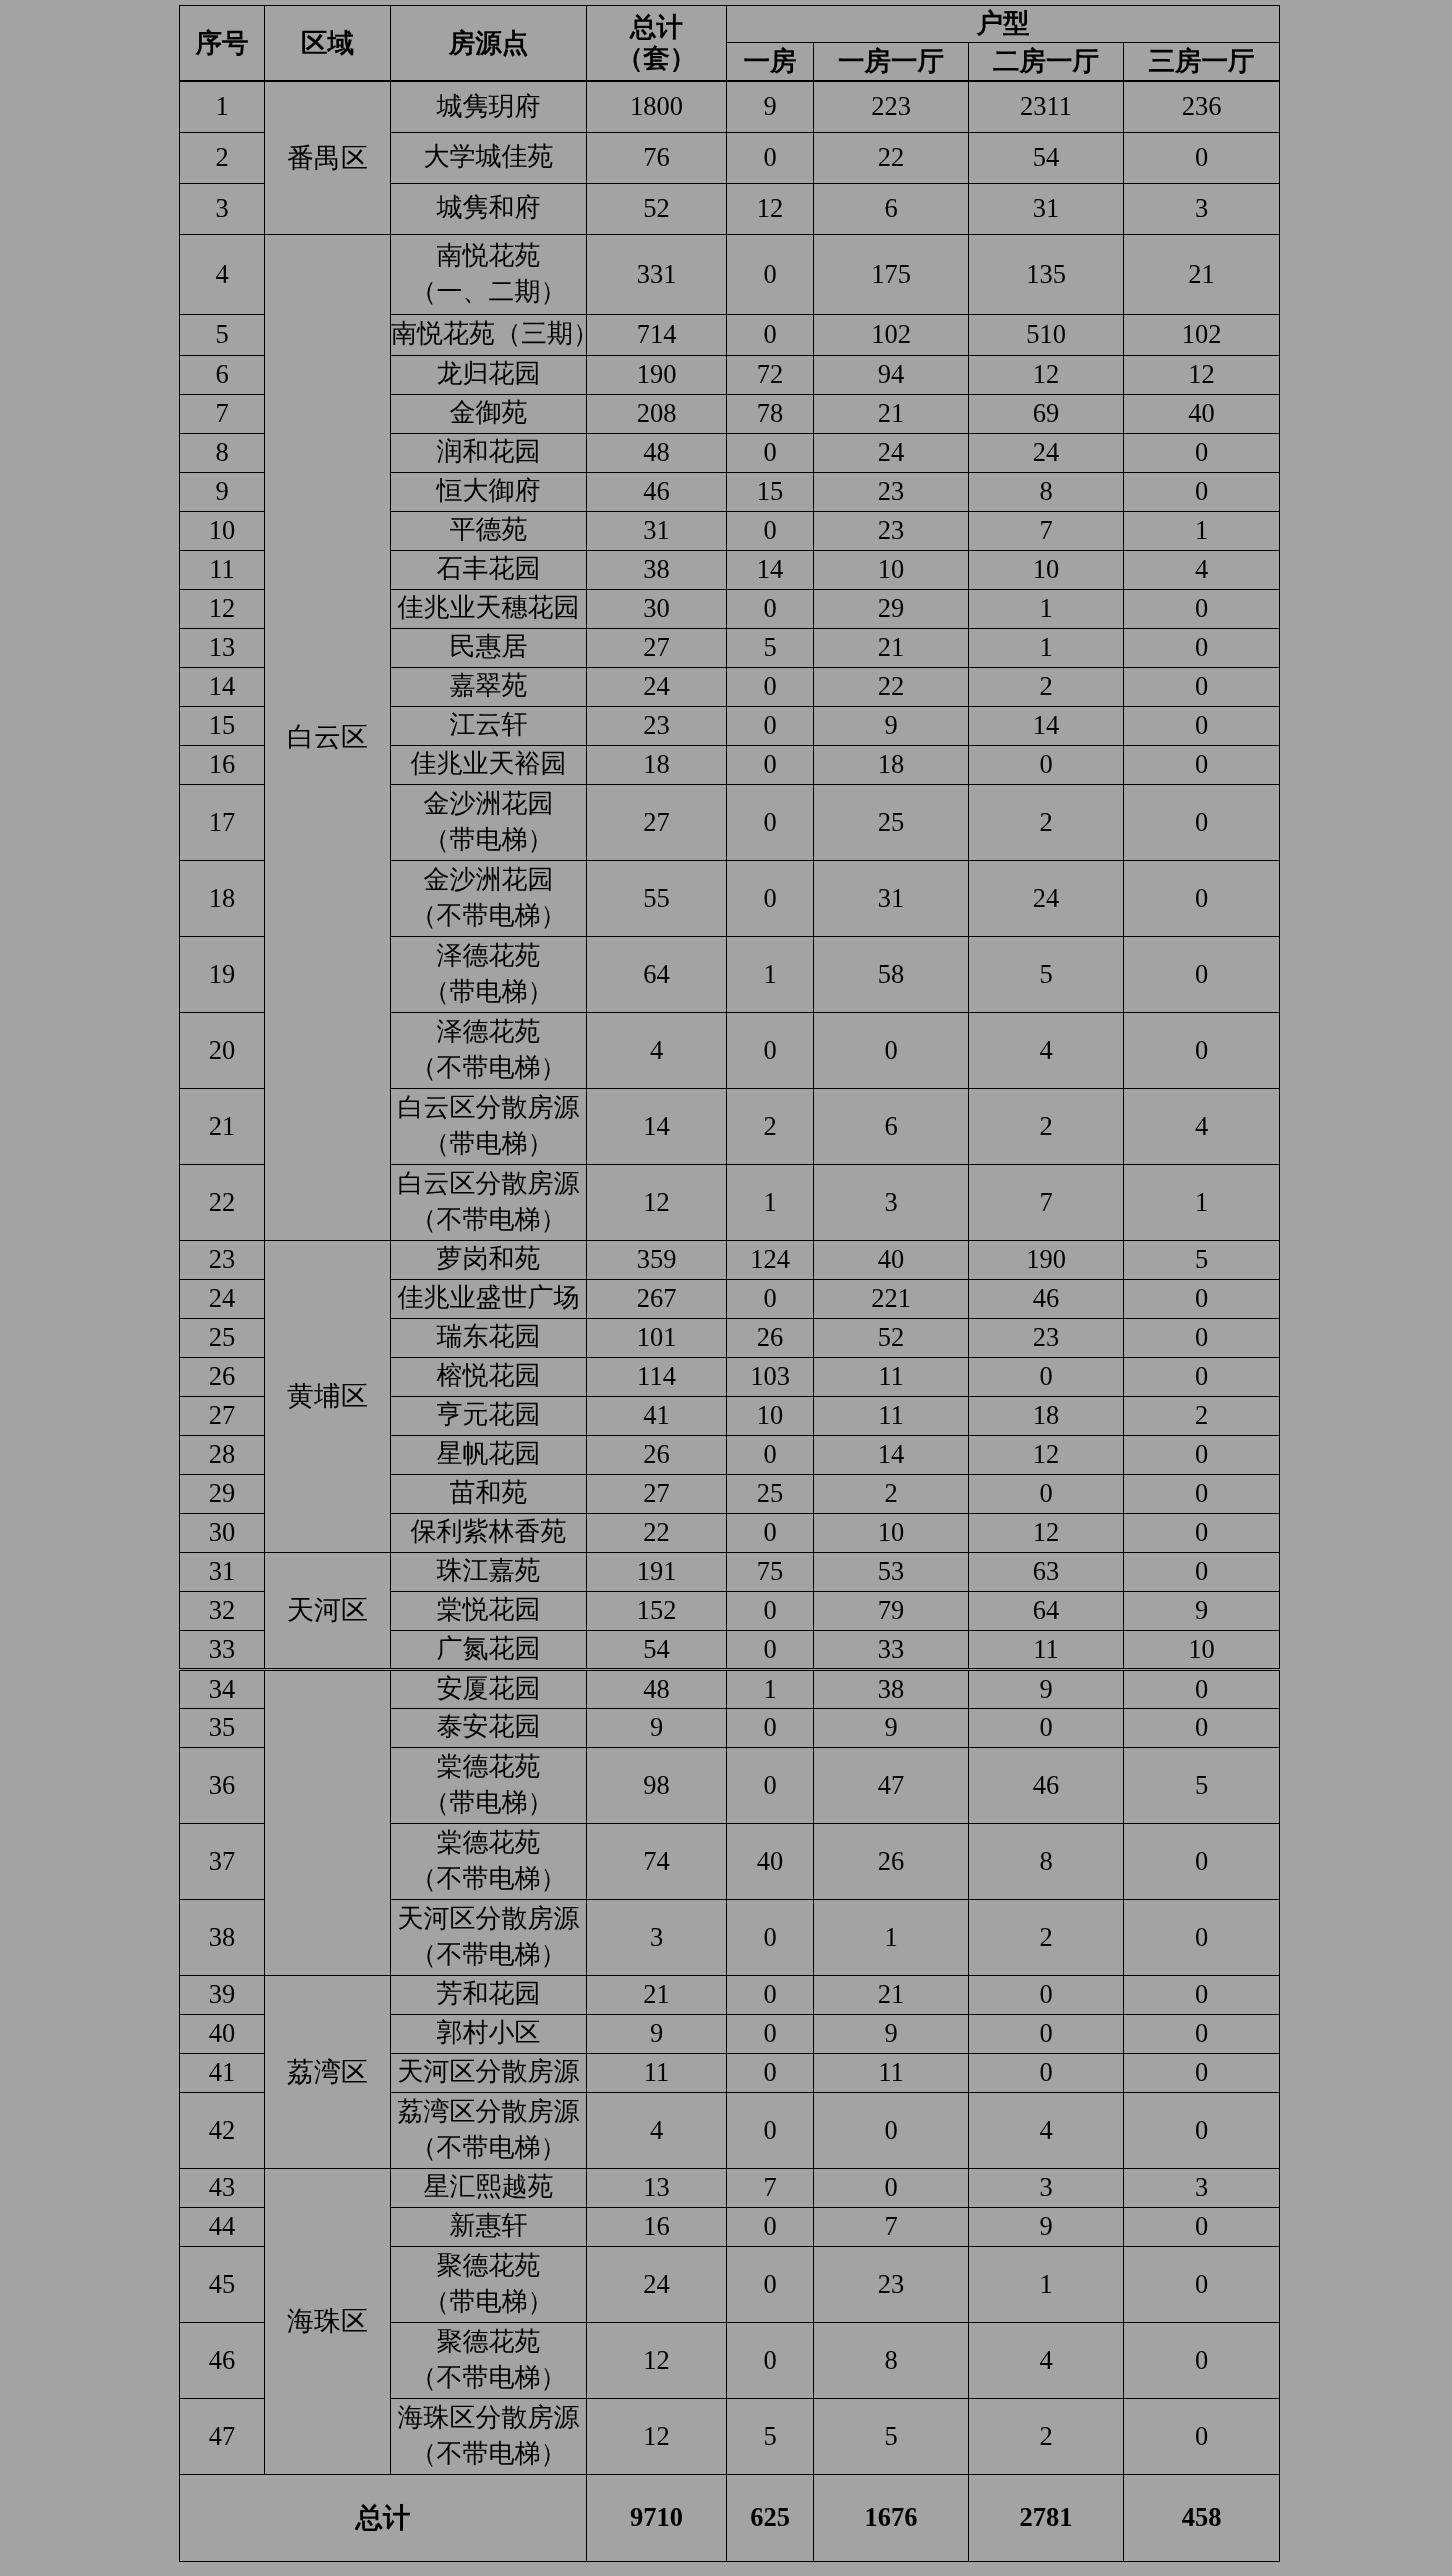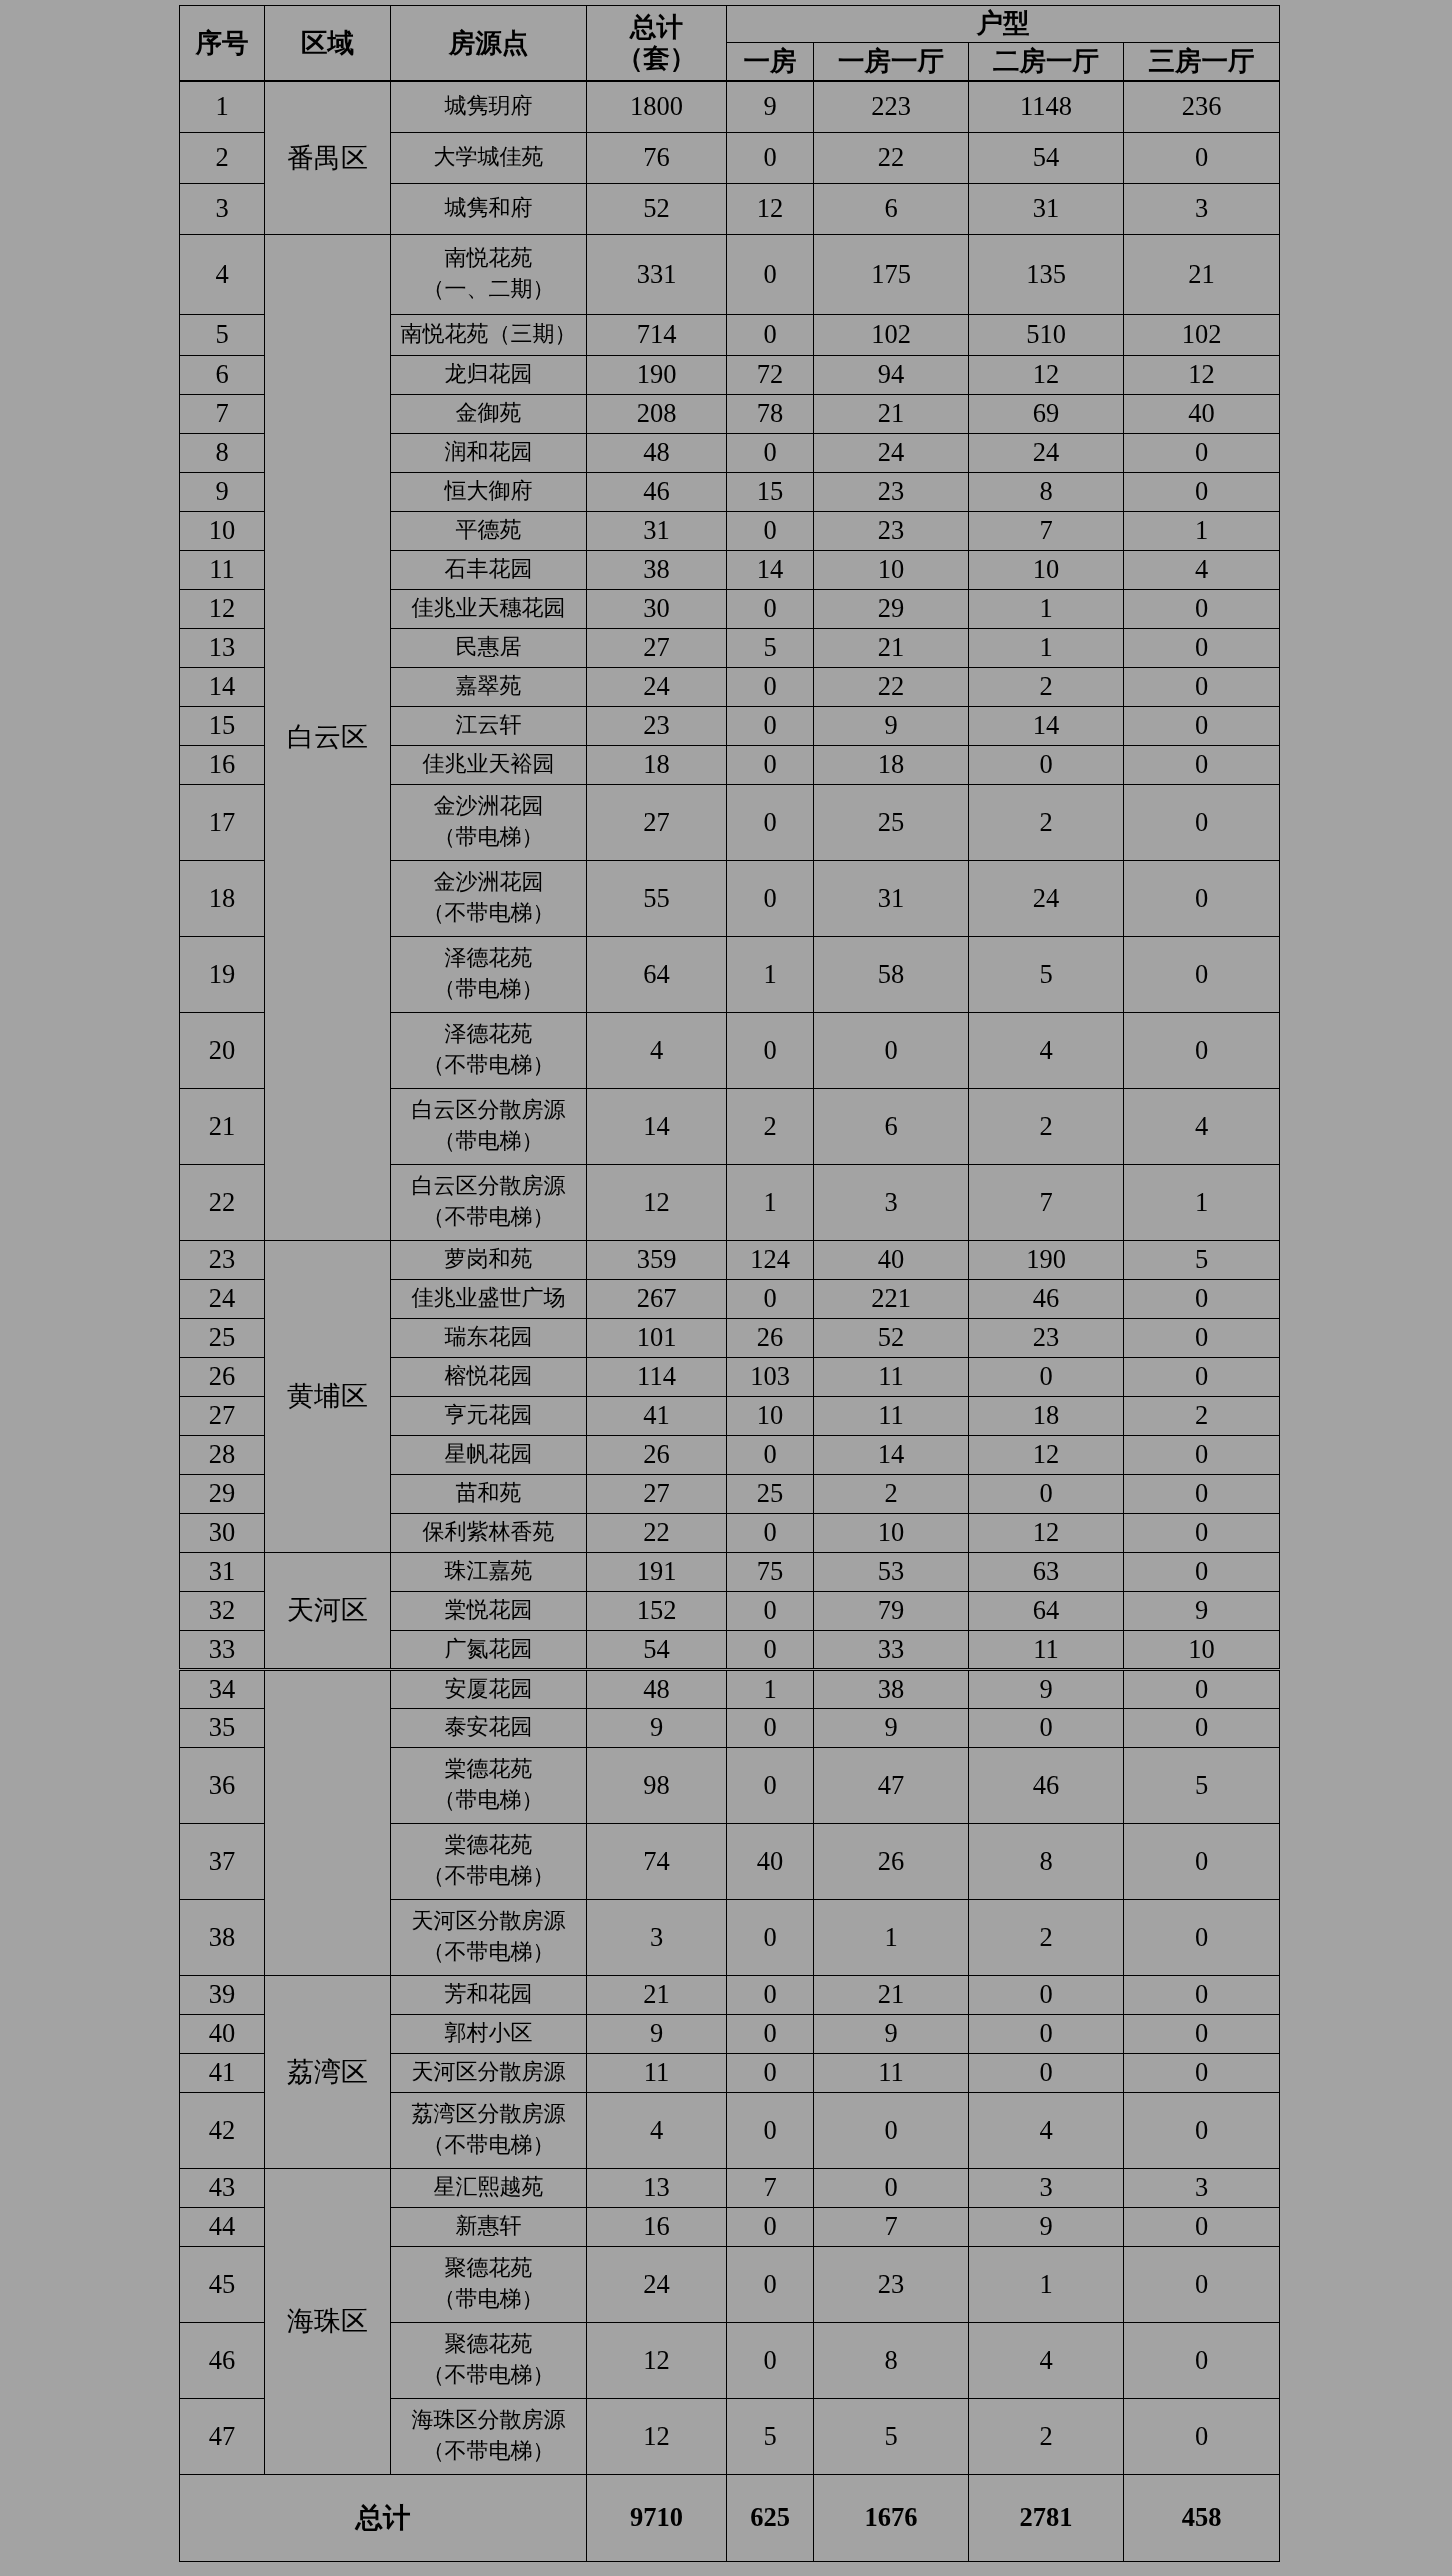--- a/index.html
+++ b/index.html
@@ -26,7 +26,7 @@
   tr.rh40{height:37px;} tr.rh43{height:39px;margin-top:40px;} tr.rh45{height:41px;}
   tr.rh56{height:51px;} tr.rh83{height:76px;} tr.rh87{height:80px;}
   tr.rh95{height:87px;}
-  td.site-cell{white-space:pre;font-size:22px;line-height:1.4;}
+  td.site-cell{white-space:pre;font-size:26px;line-height:1.4;}
   td.region-cell{font-size:27px;}
   td.num-cell,td.seq-cell{font-size:26.5px;}
   tr.section-break td{border-top:3.7px double #000;}

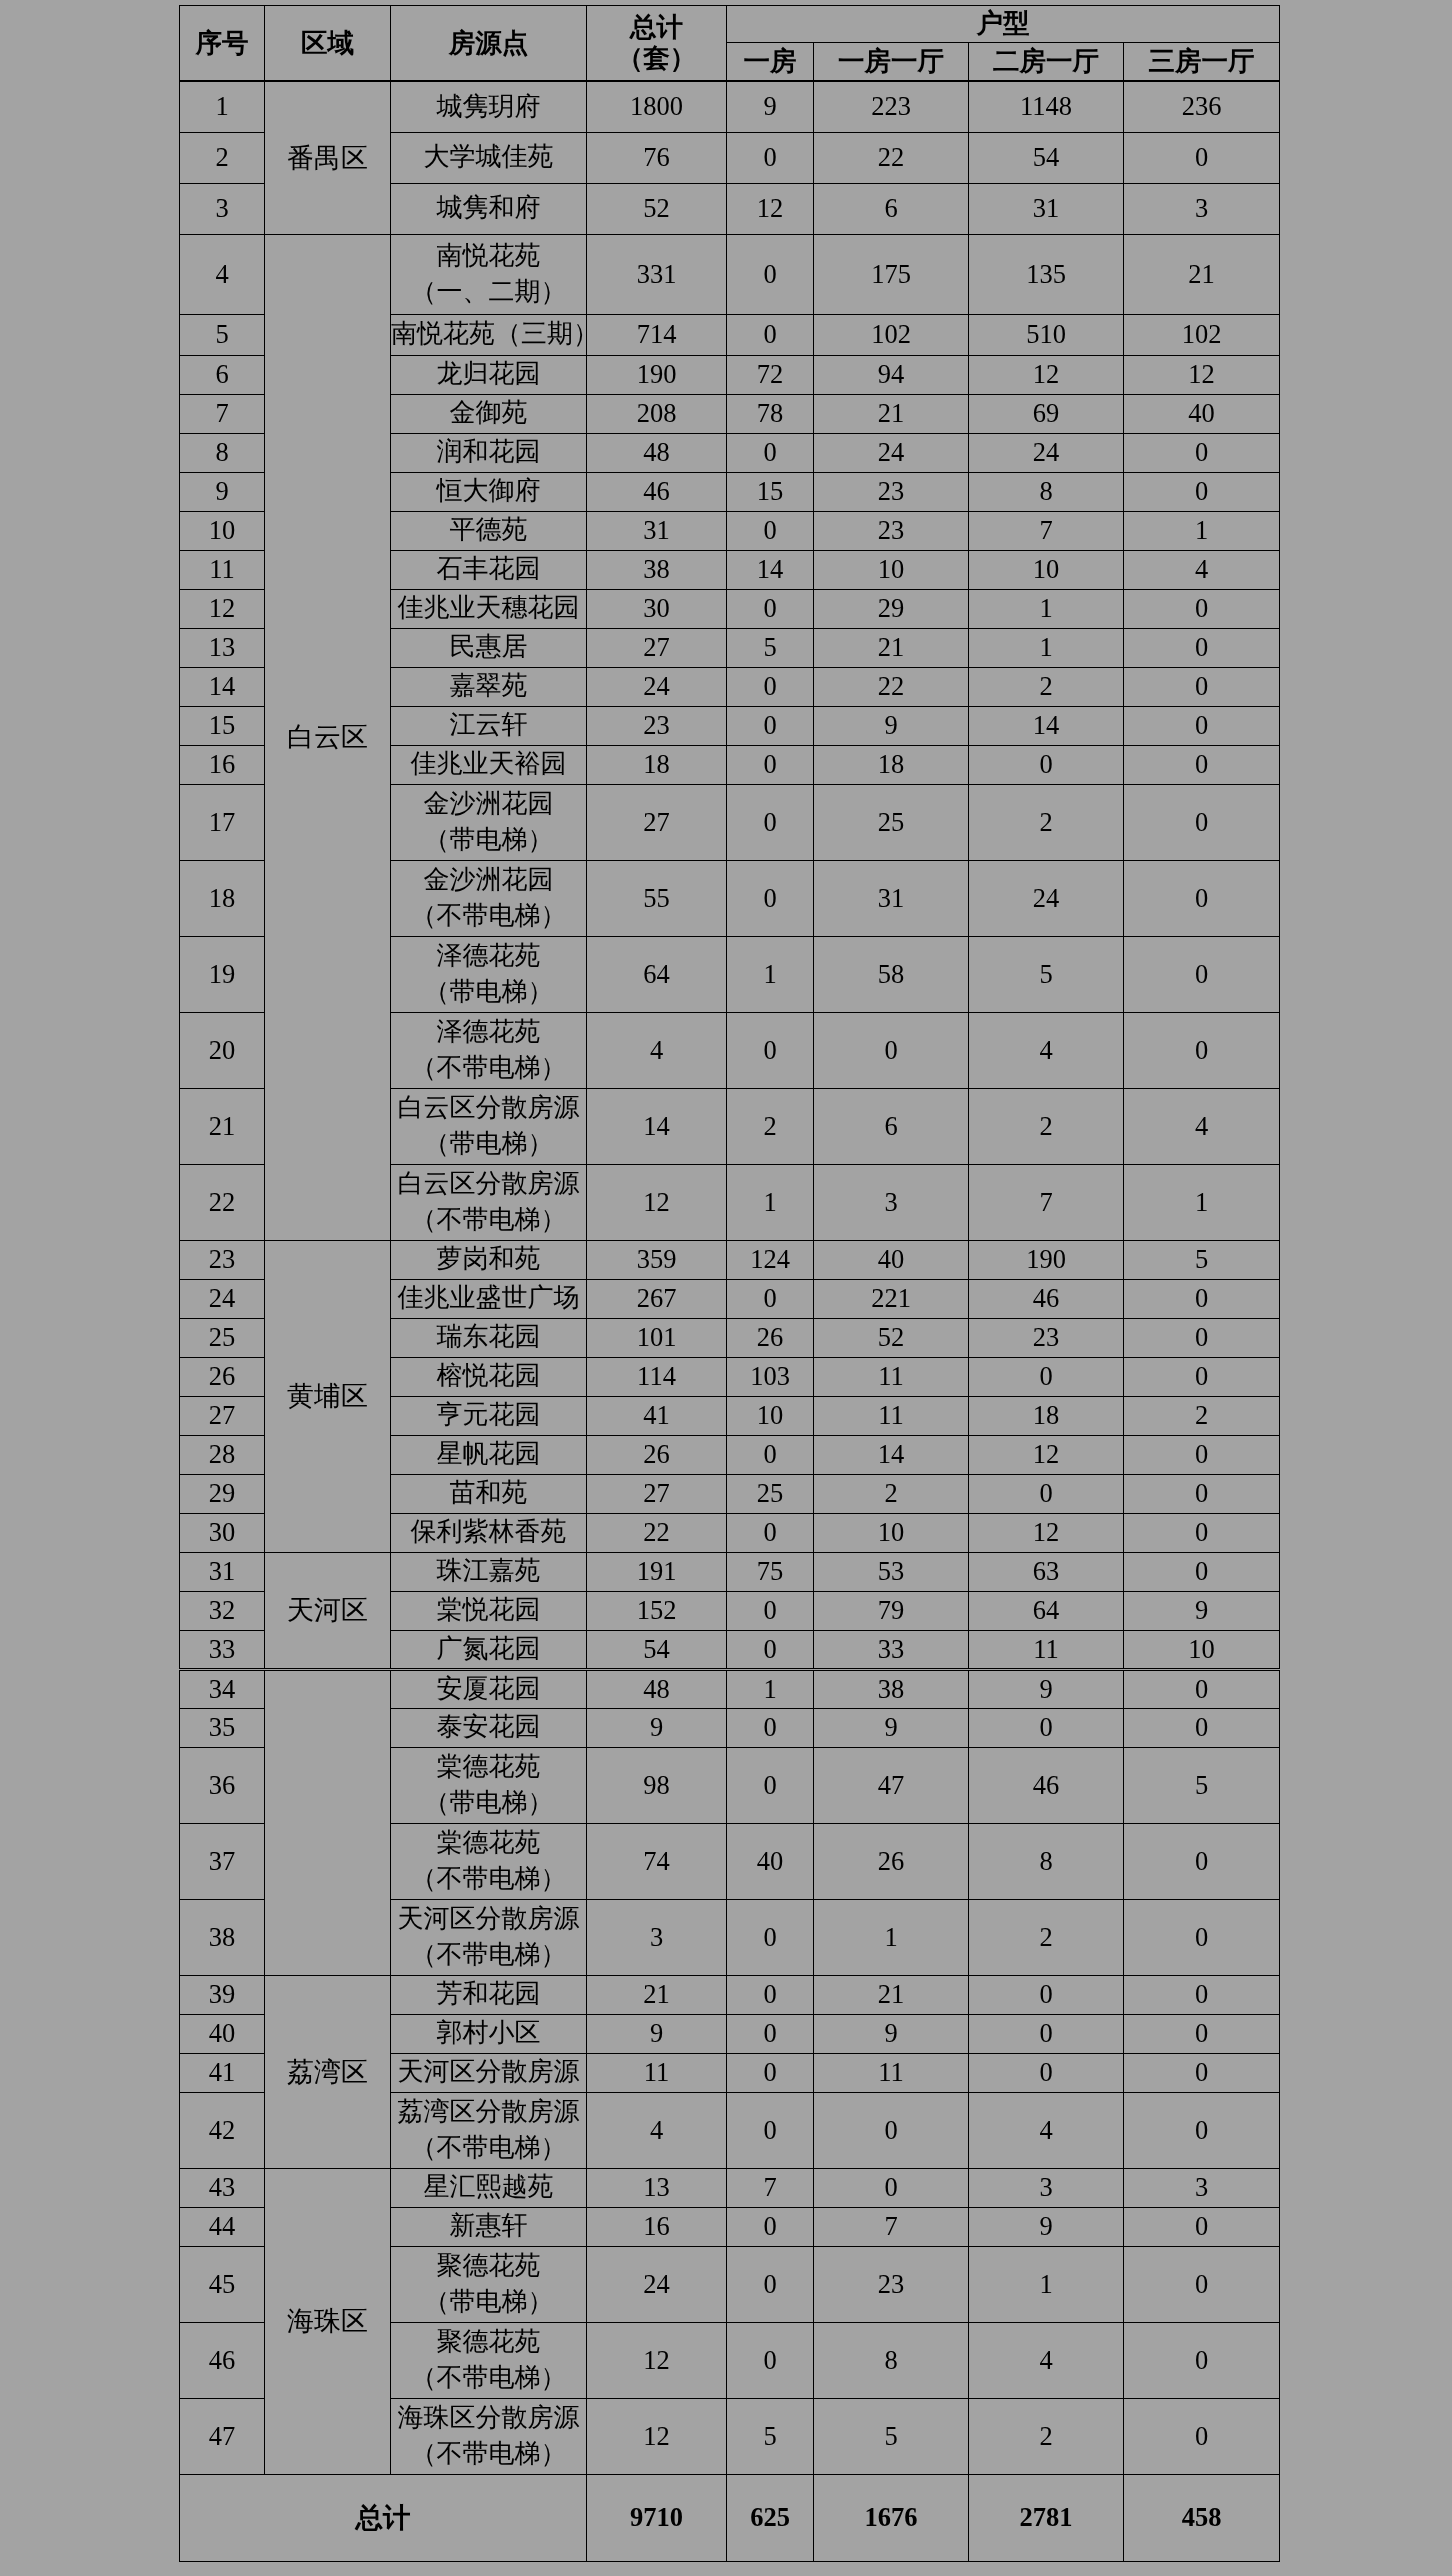--- a/index.html
+++ b/index.html
@@ -72,7 +72,7 @@
           <td class="num-cell">1800</td>
           <td class="num-cell">9</td>
           <td class="num-cell">223</td>
-          <td class="num-cell">1148</td>
+          <td class="num-cell">2311</td>
           <td class="num-cell">236</td>
         </tr>
         <tr class="rh56">

